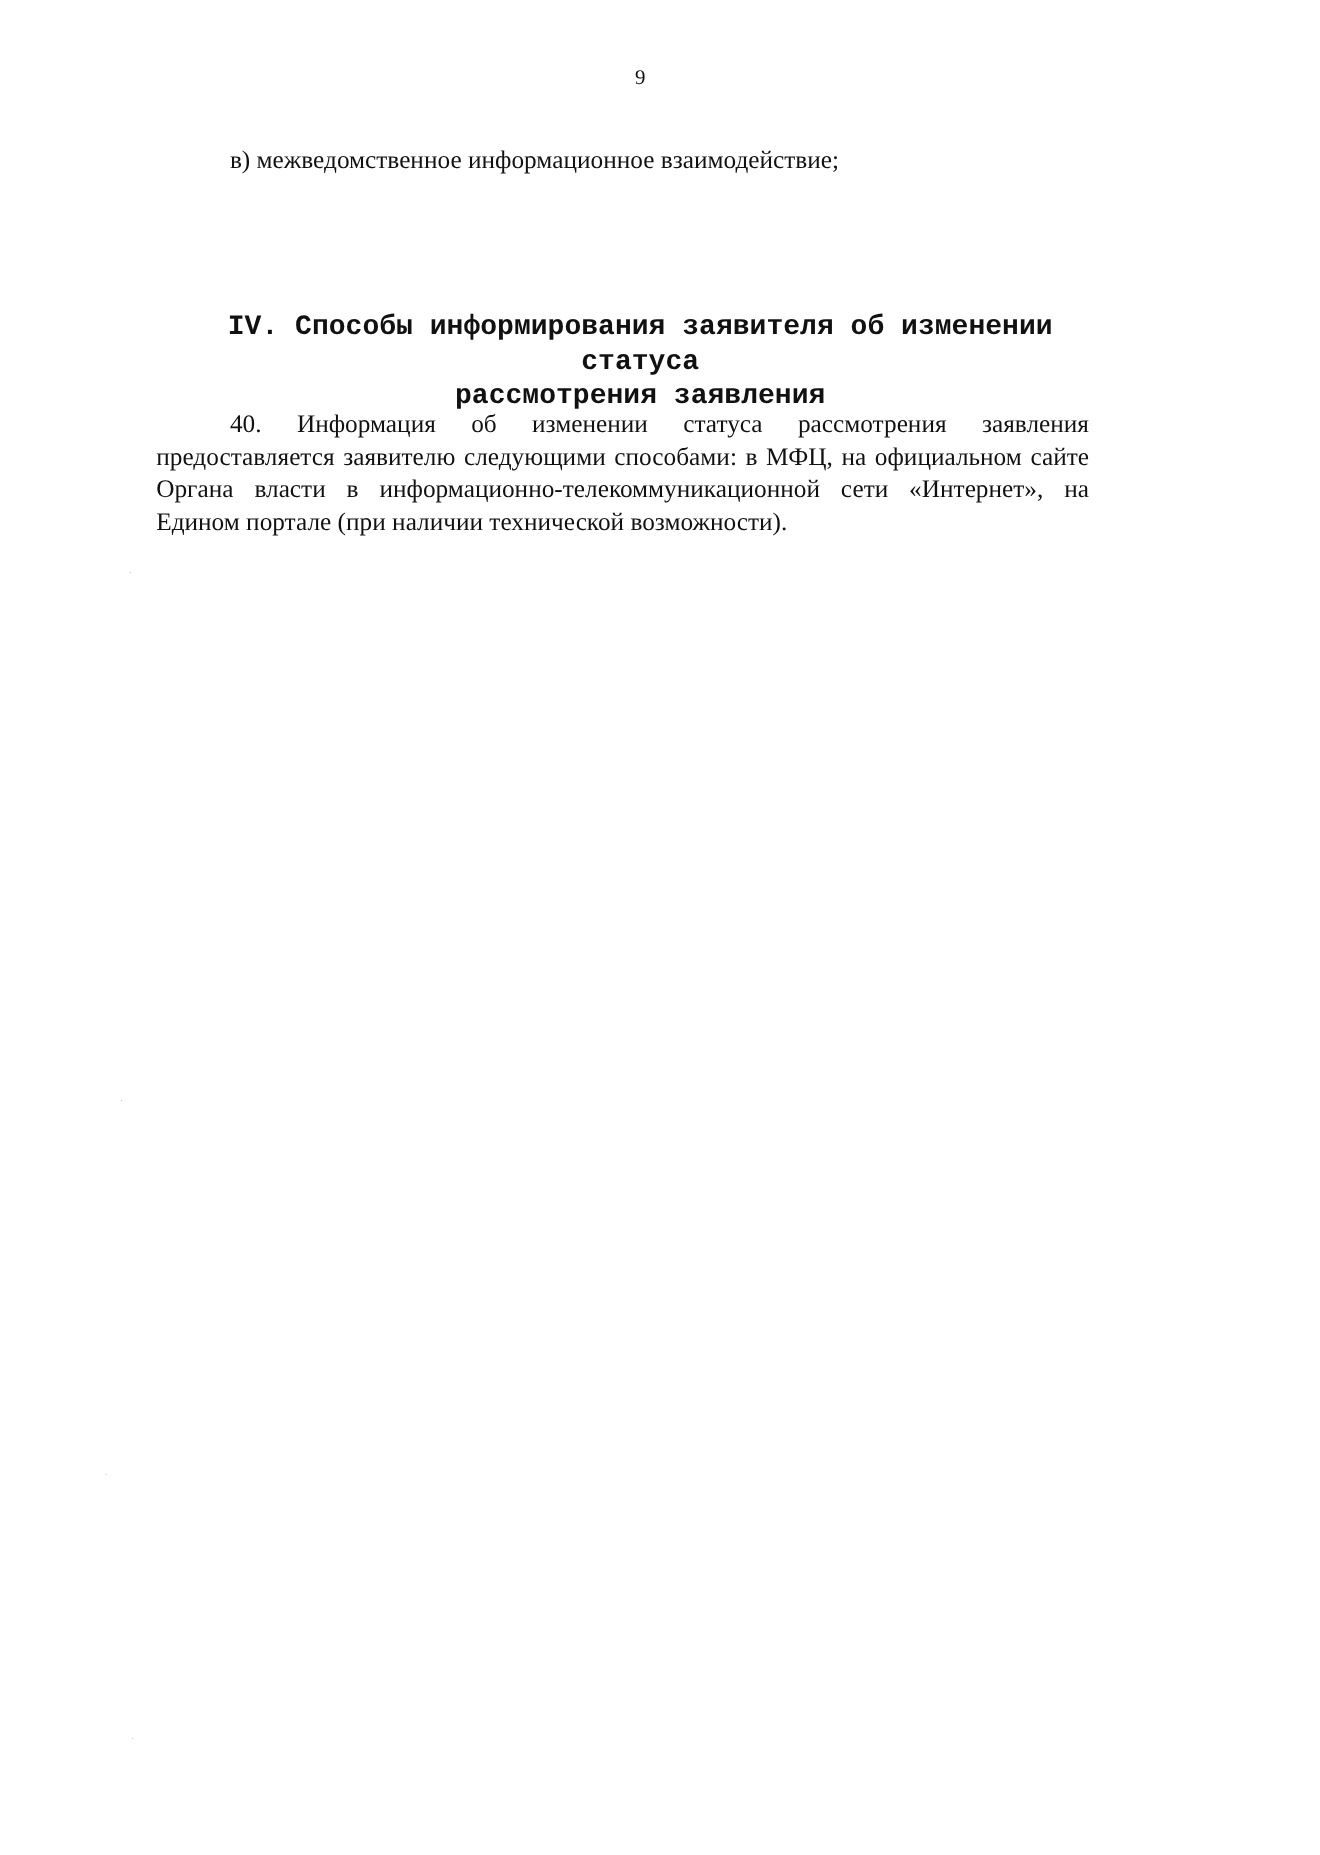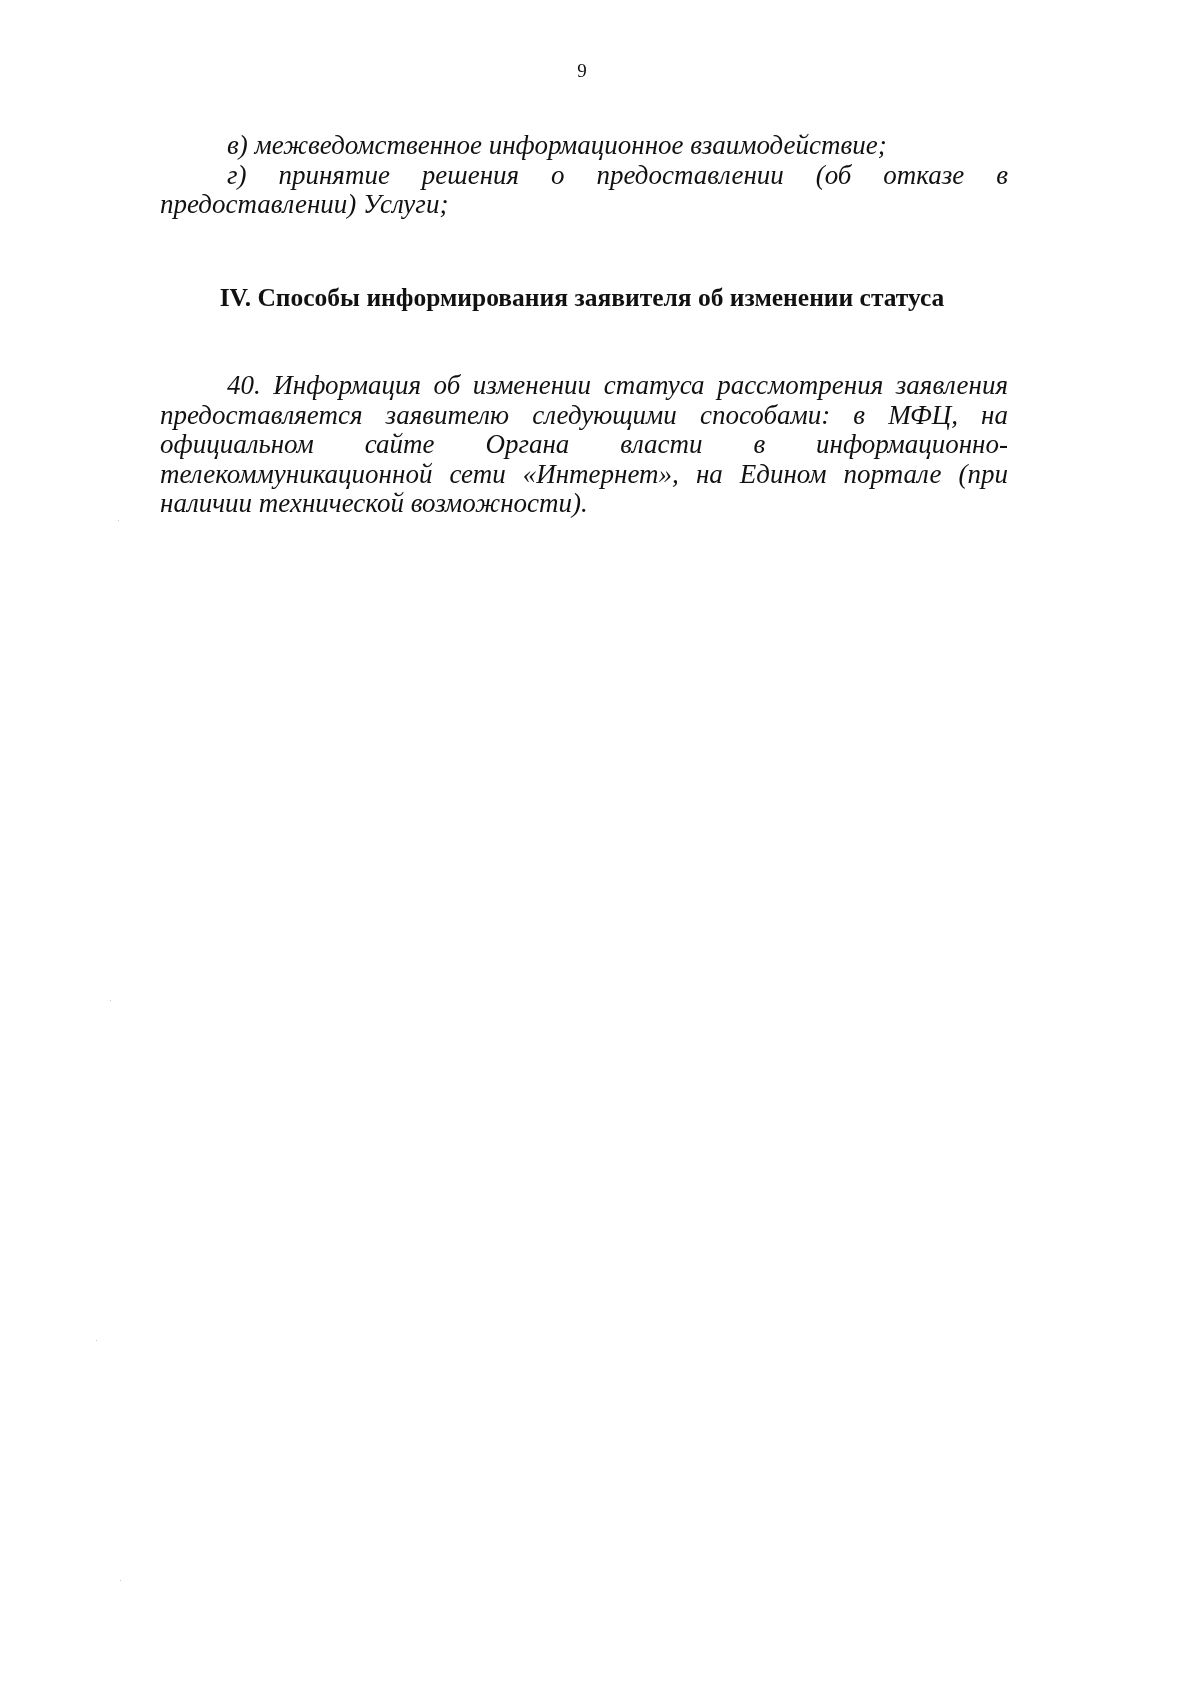--- a/index.html
+++ b/index.html
@@ -15,8 +15,8 @@
     text-align: center; font-size: 19px;
   }
   .text-block {
-    position: absolute; left: 160px; width: 848px;
-    font-size: 27px; line-height: 29.5px; font-style: italic;
+    position: absolute; left: 142px; width: 848px;
+    font-size: 23px; line-height: 29.5px;
   }
   .block-a { top: 131px; }
   .para { margin: 0; text-align: justify; text-align-last: left; }

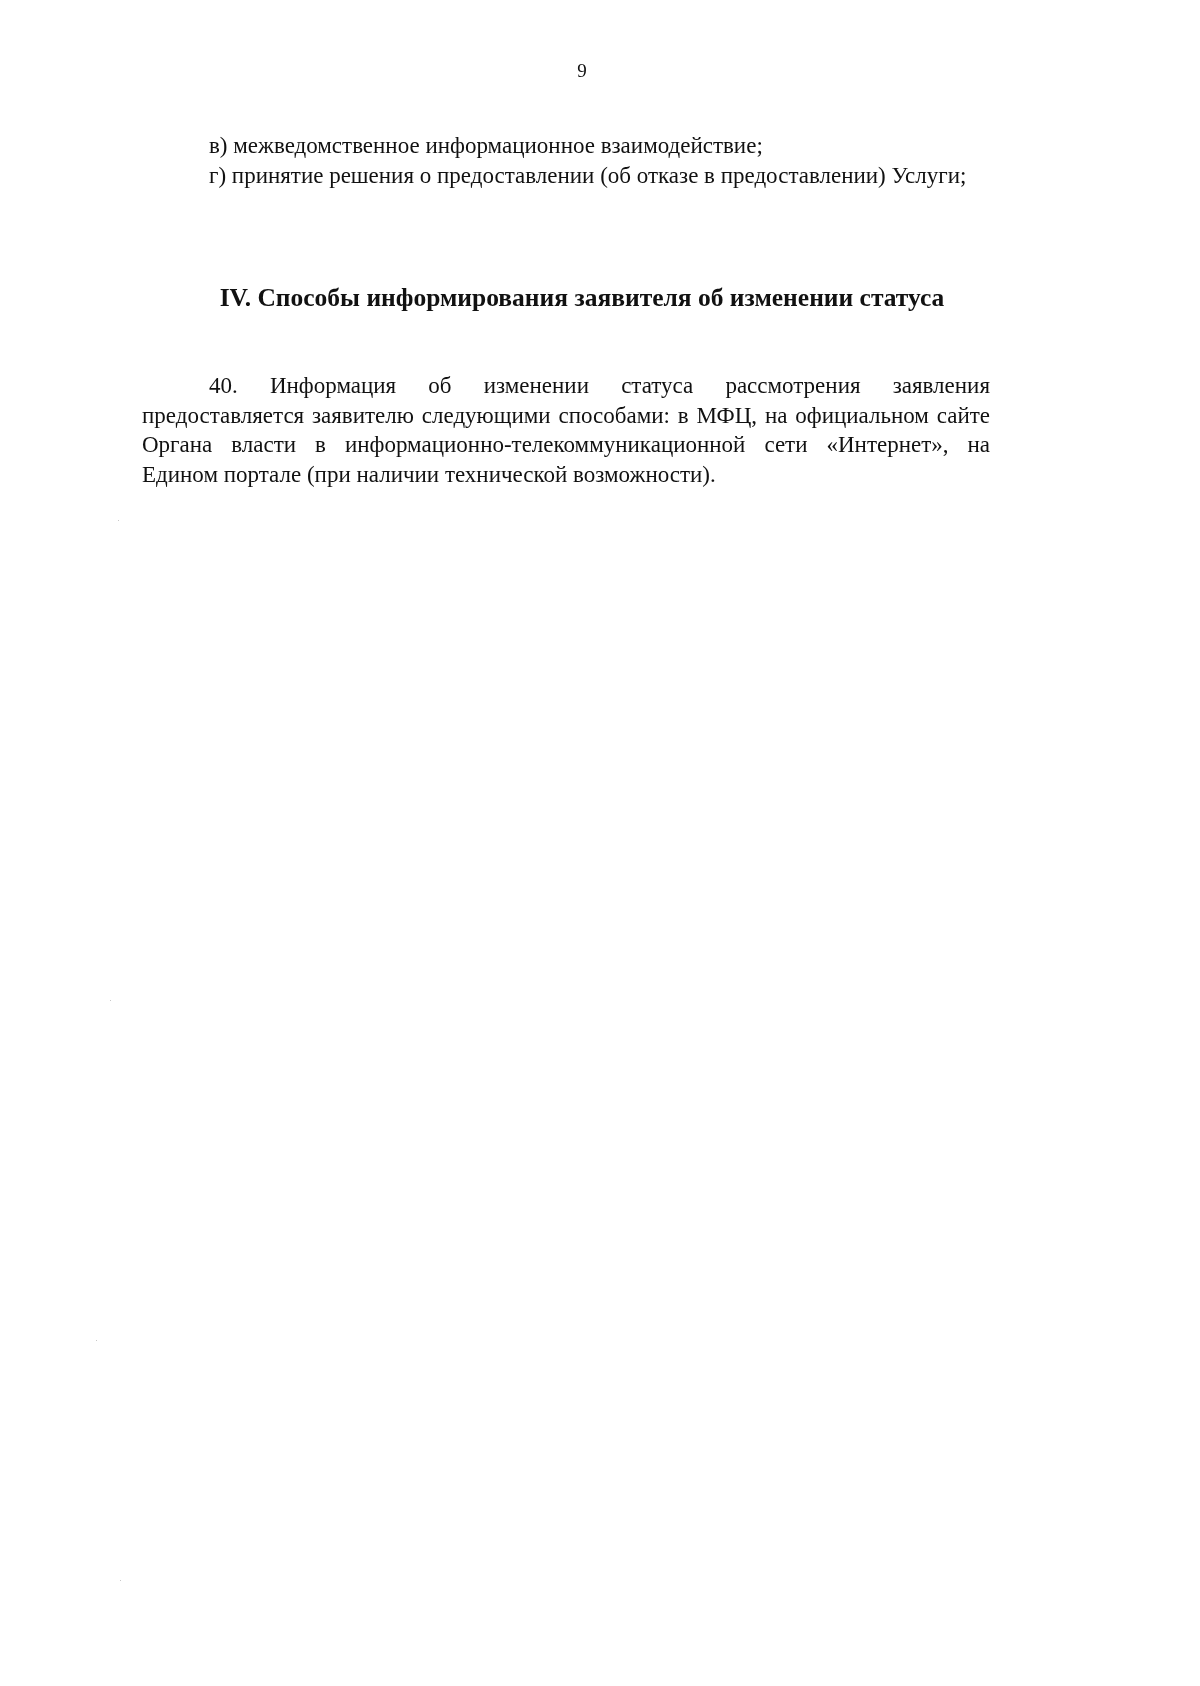--- a/index.html
+++ b/index.html
@@ -39,7 +39,6 @@
 
   <div class="text-block block-a">
     <p class="para indent">в) межведомственное информационное взаимодействие;</p>
-    <p class="para indent">г) принятие решения о предоставлении (об отказе в предоставлении) Услуги;</p>
   </div>
 
   <div class="heading">

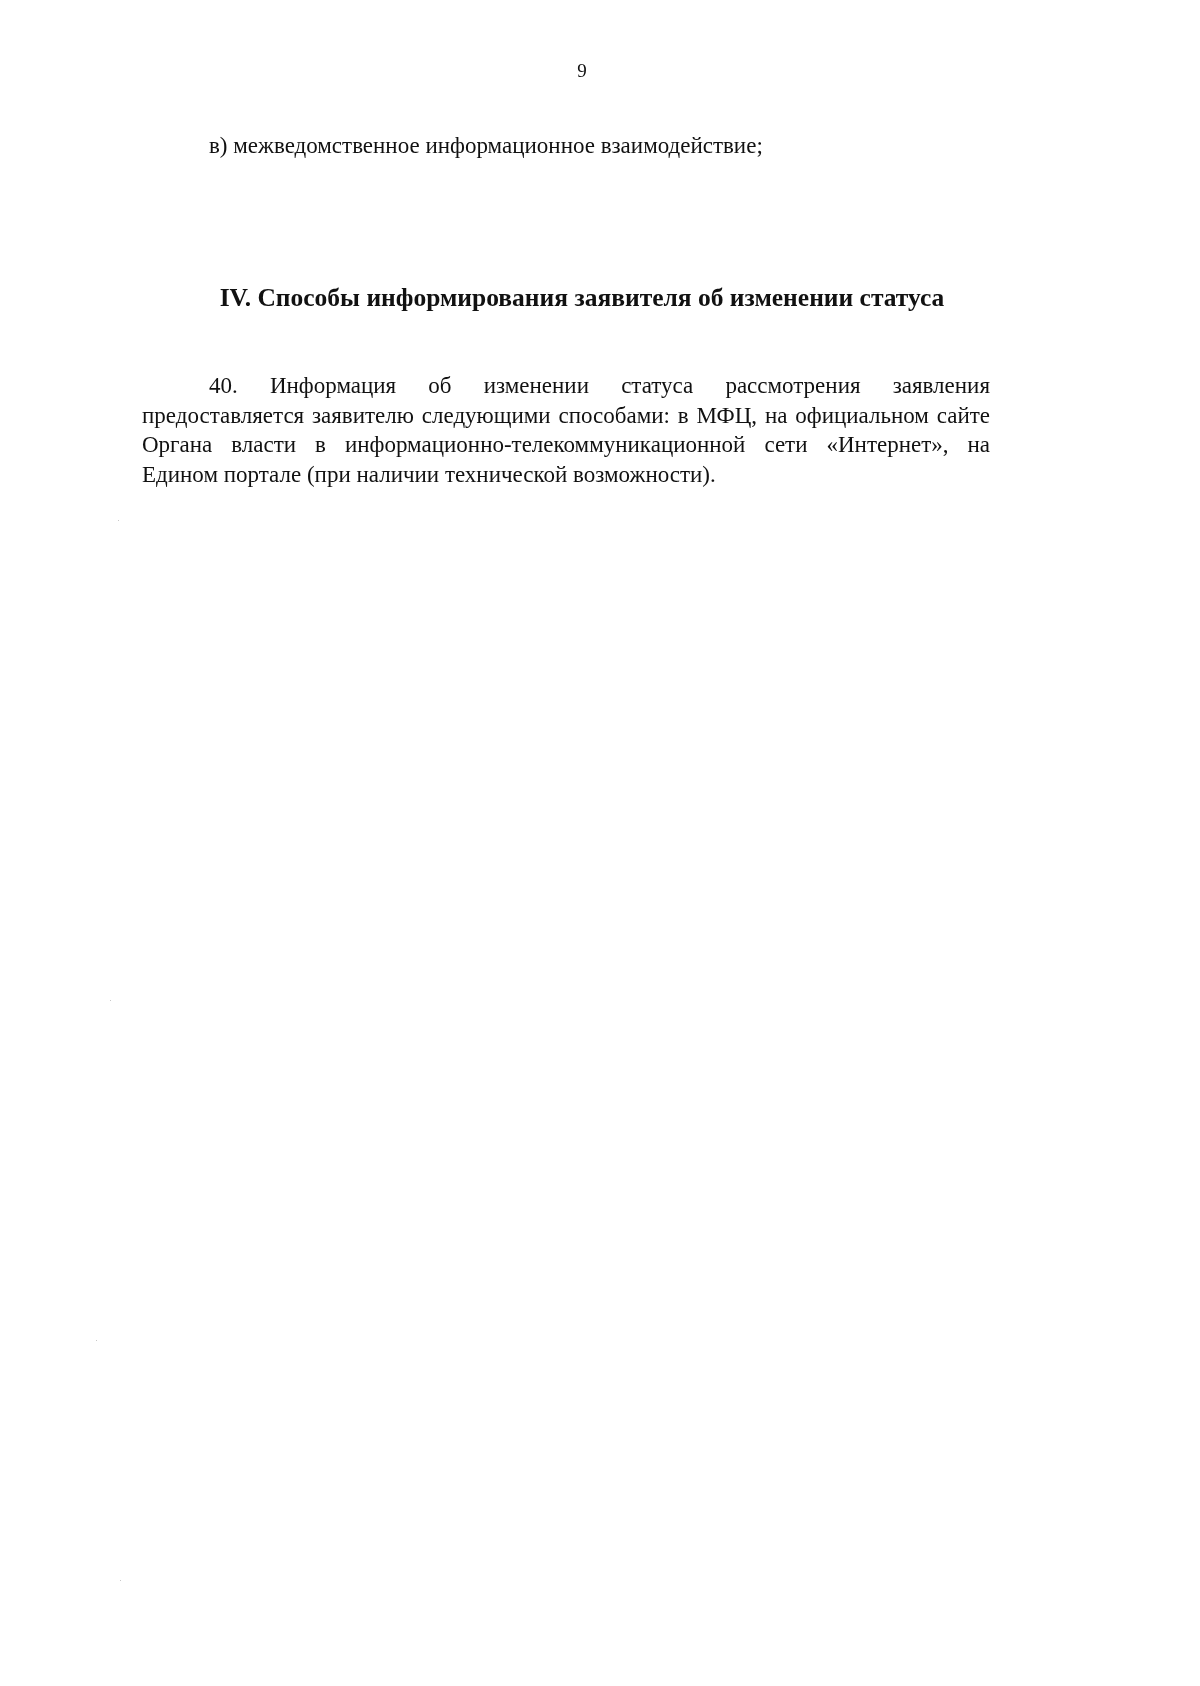--- a/index.html
+++ b/index.html
@@ -26,7 +26,7 @@
     font-size: 25.5px; line-height: 31px; font-weight: bold;
     text-align: center;
   }
-  .heading span { display: block; }
+  .heading span { display: block; font-family: Liberation Mono, monospace; }
   .block-b { top: 371px; }
   .scan-dot { position: absolute; width: 1px; height: 1px; background: #c8c8c8; }
 </style>

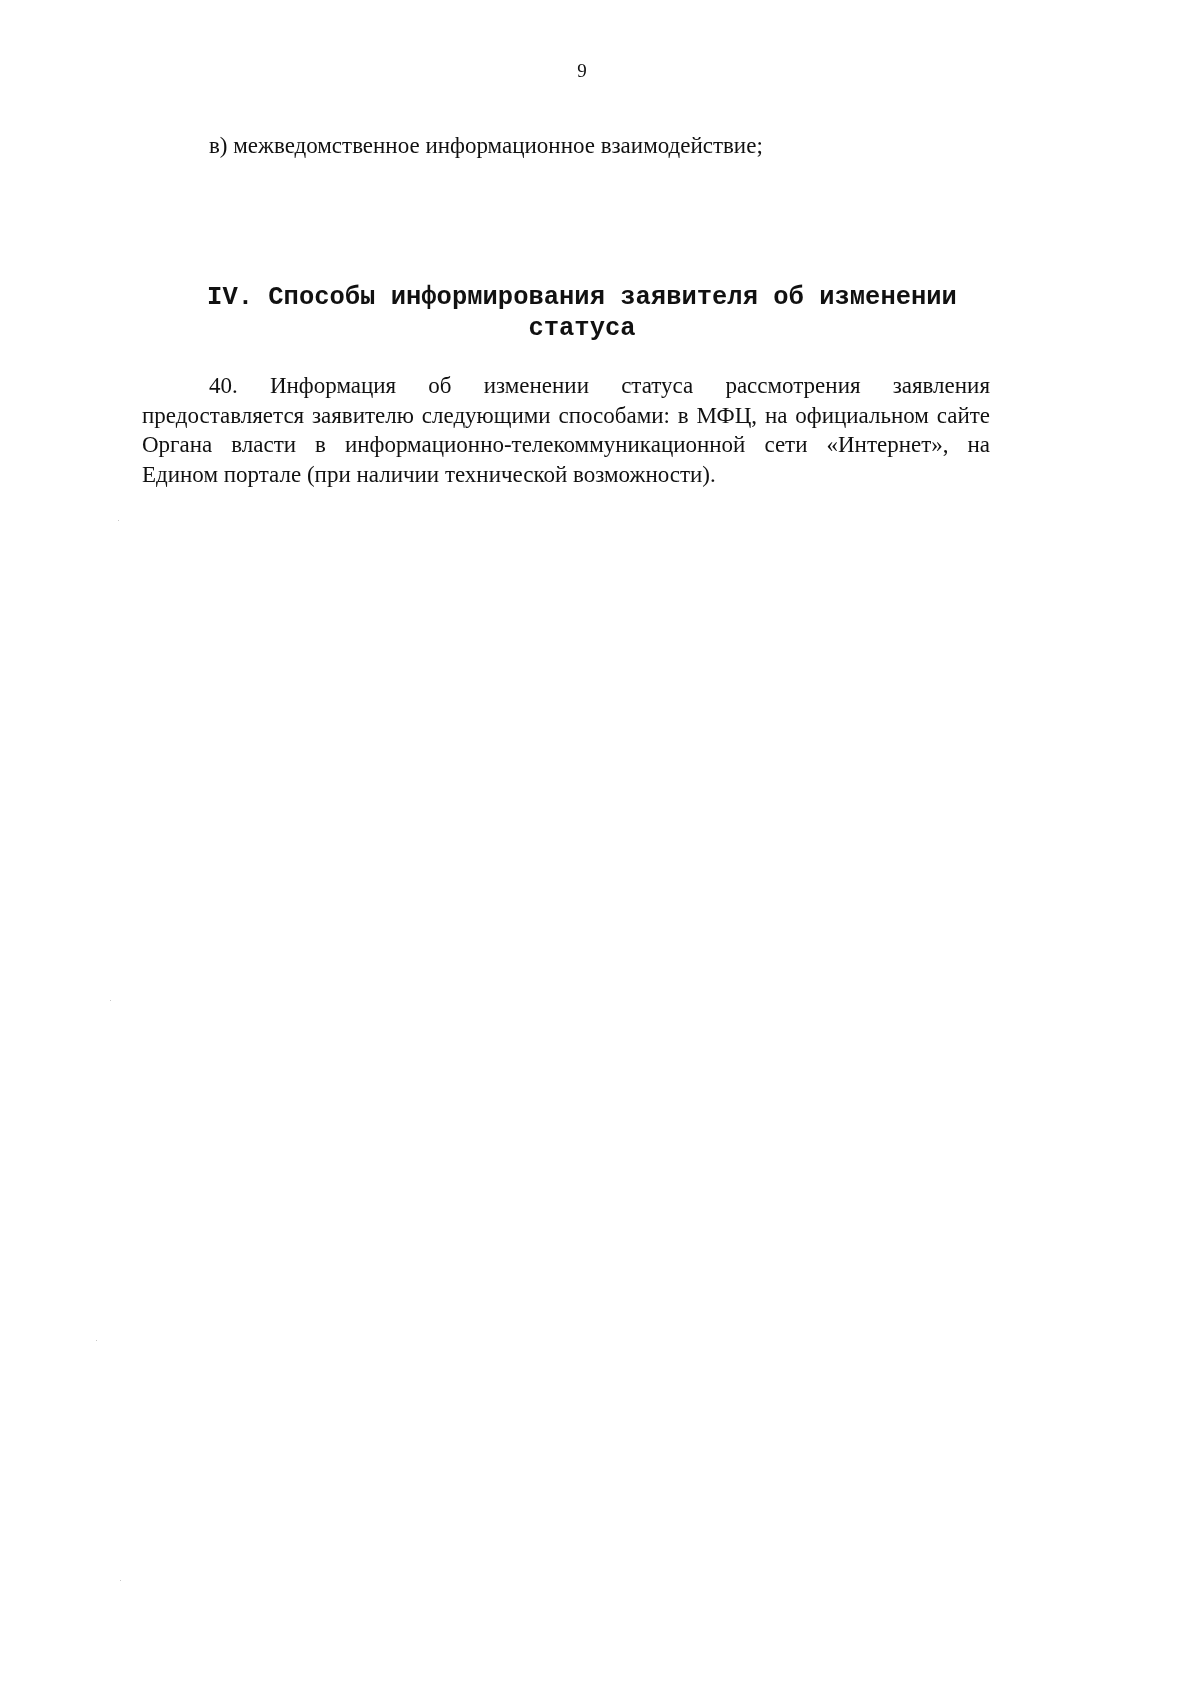--- a/index.html
+++ b/index.html
@@ -43,6 +43,7 @@
 
   <div class="heading">
     <span>IV. Способы информирования заявителя об изменении статуса</span>
+    <span>рассмотрения заявления</span>
   </div>
 
   <div class="text-block block-b">

